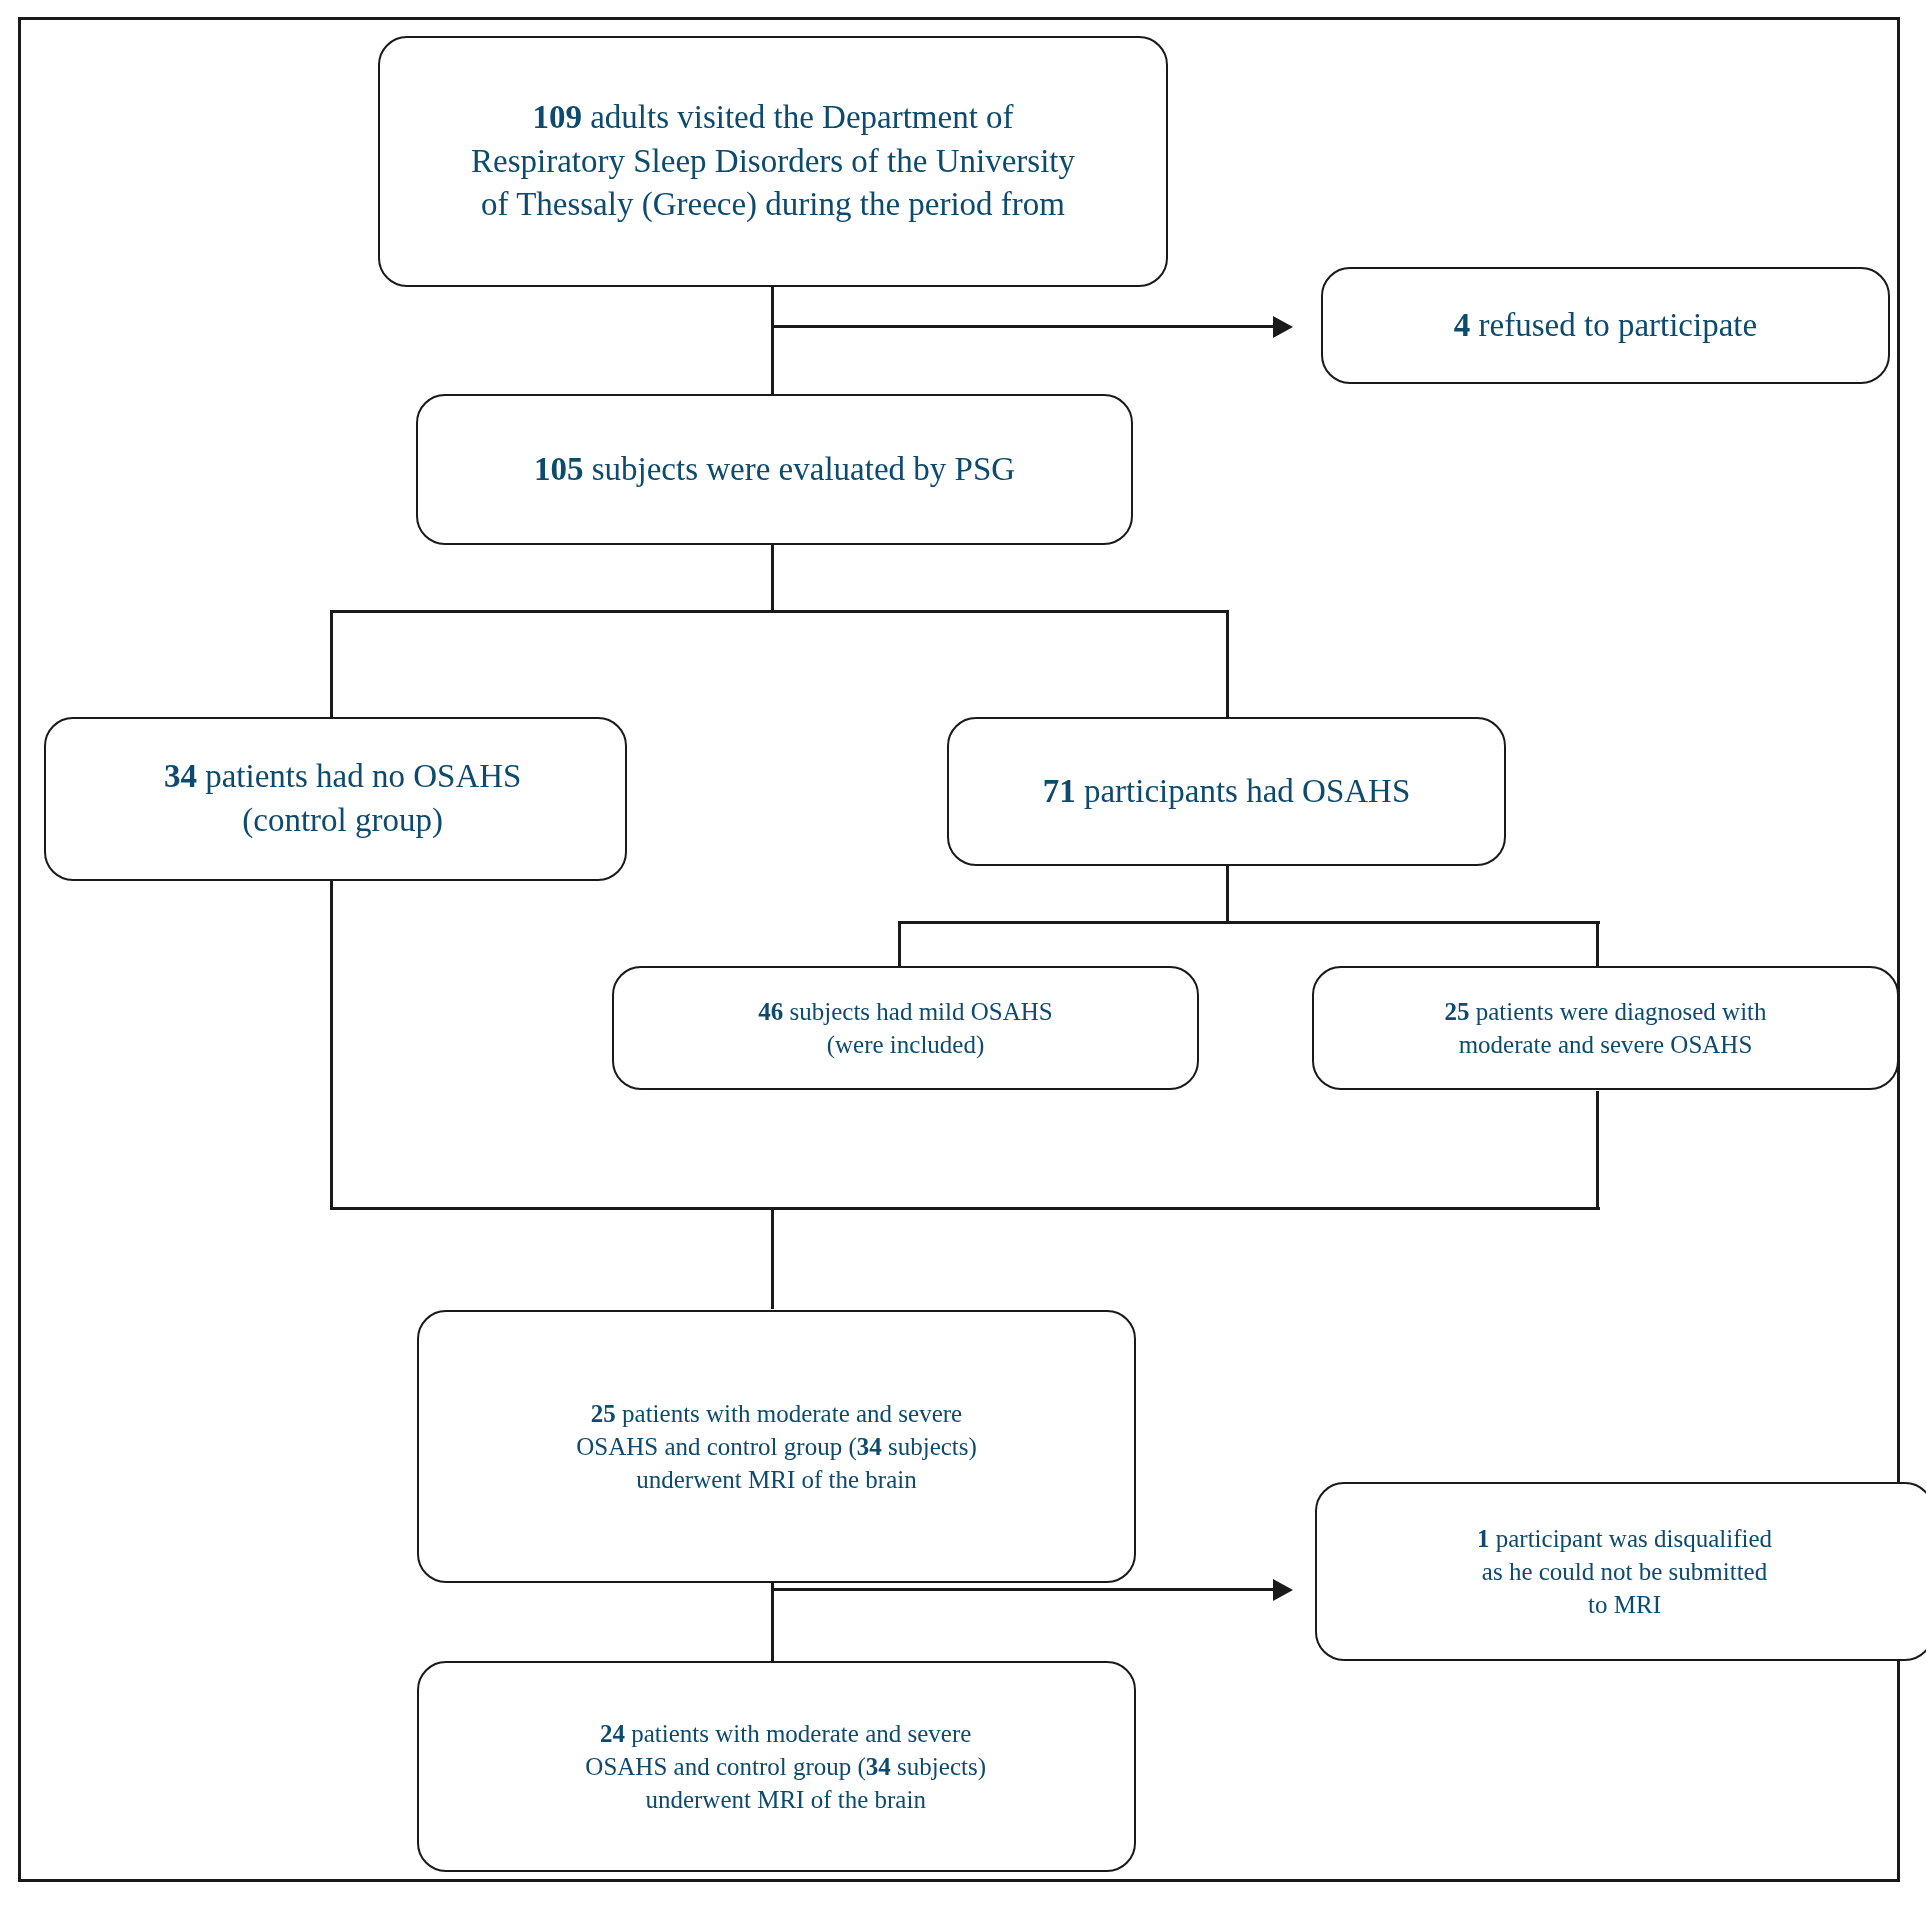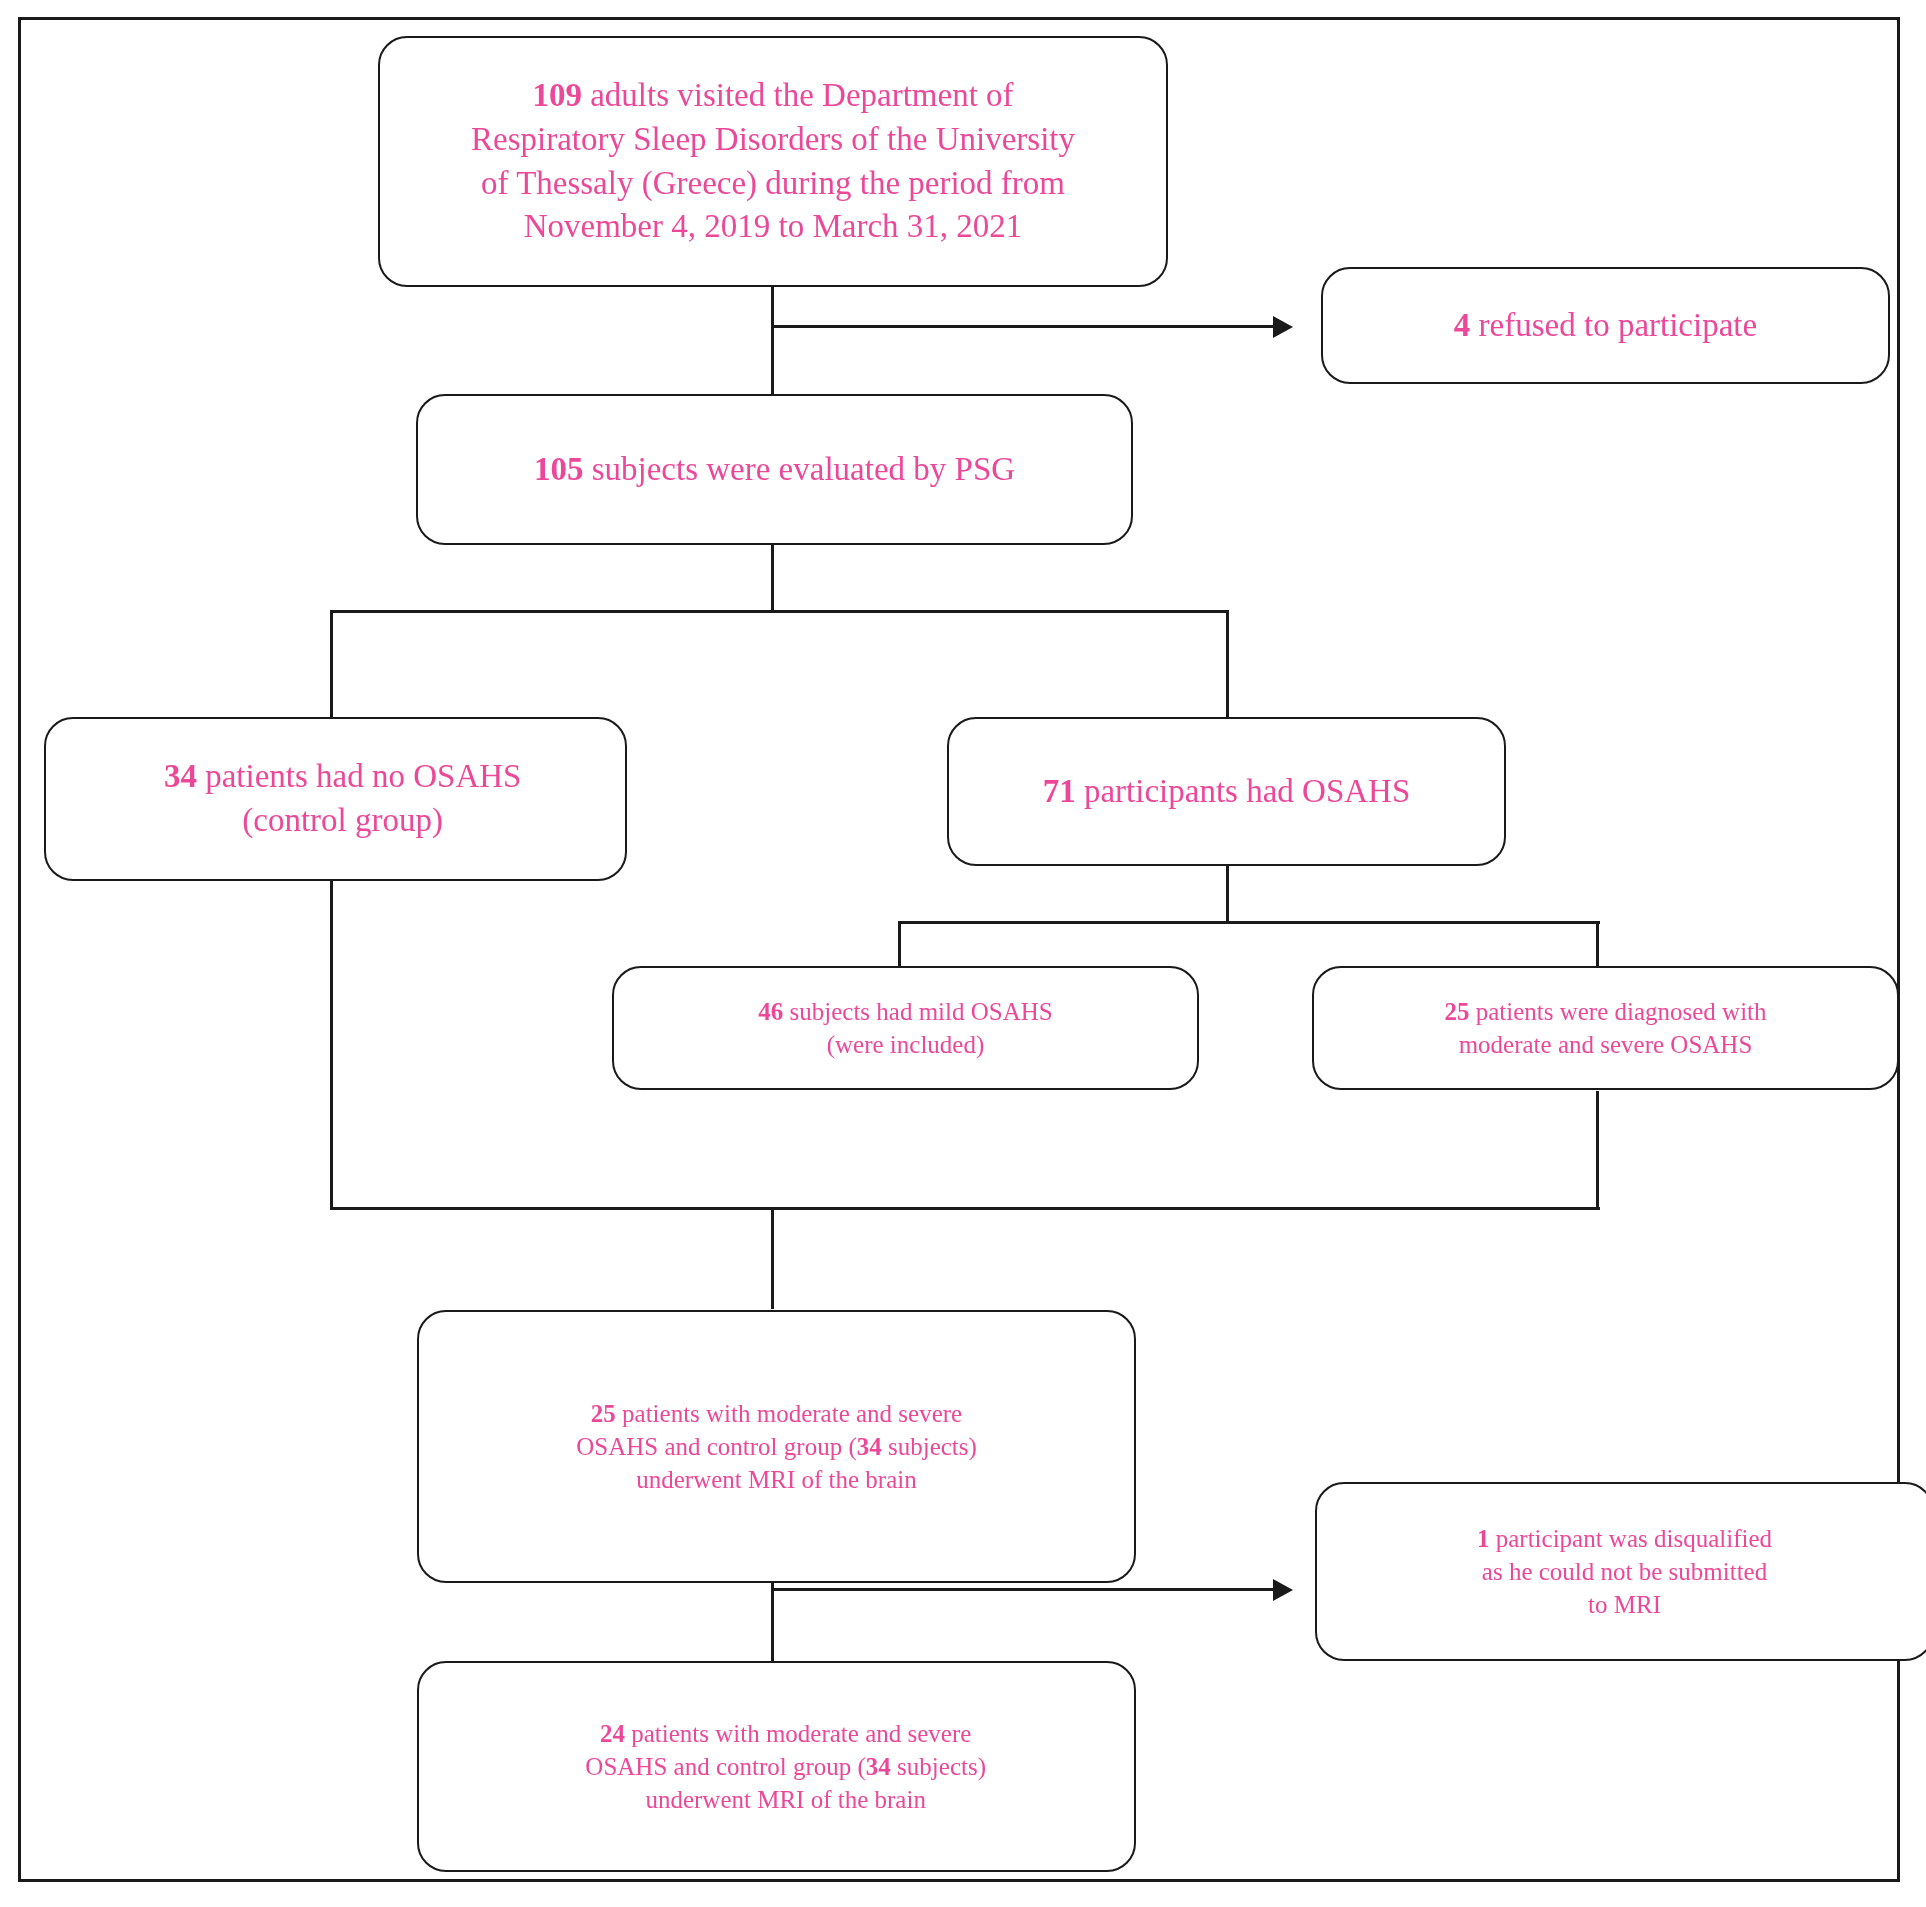--- a/index.html
+++ b/index.html
@@ -34,7 +34,7 @@
     align-items: center;
     justify-content: center;
     text-align: center;
-    color: #ec4899;
+    color: #0c4a6e;
     line-height: 1.33;
     padding: 6.8px 17.7px;
     z-index: 5;

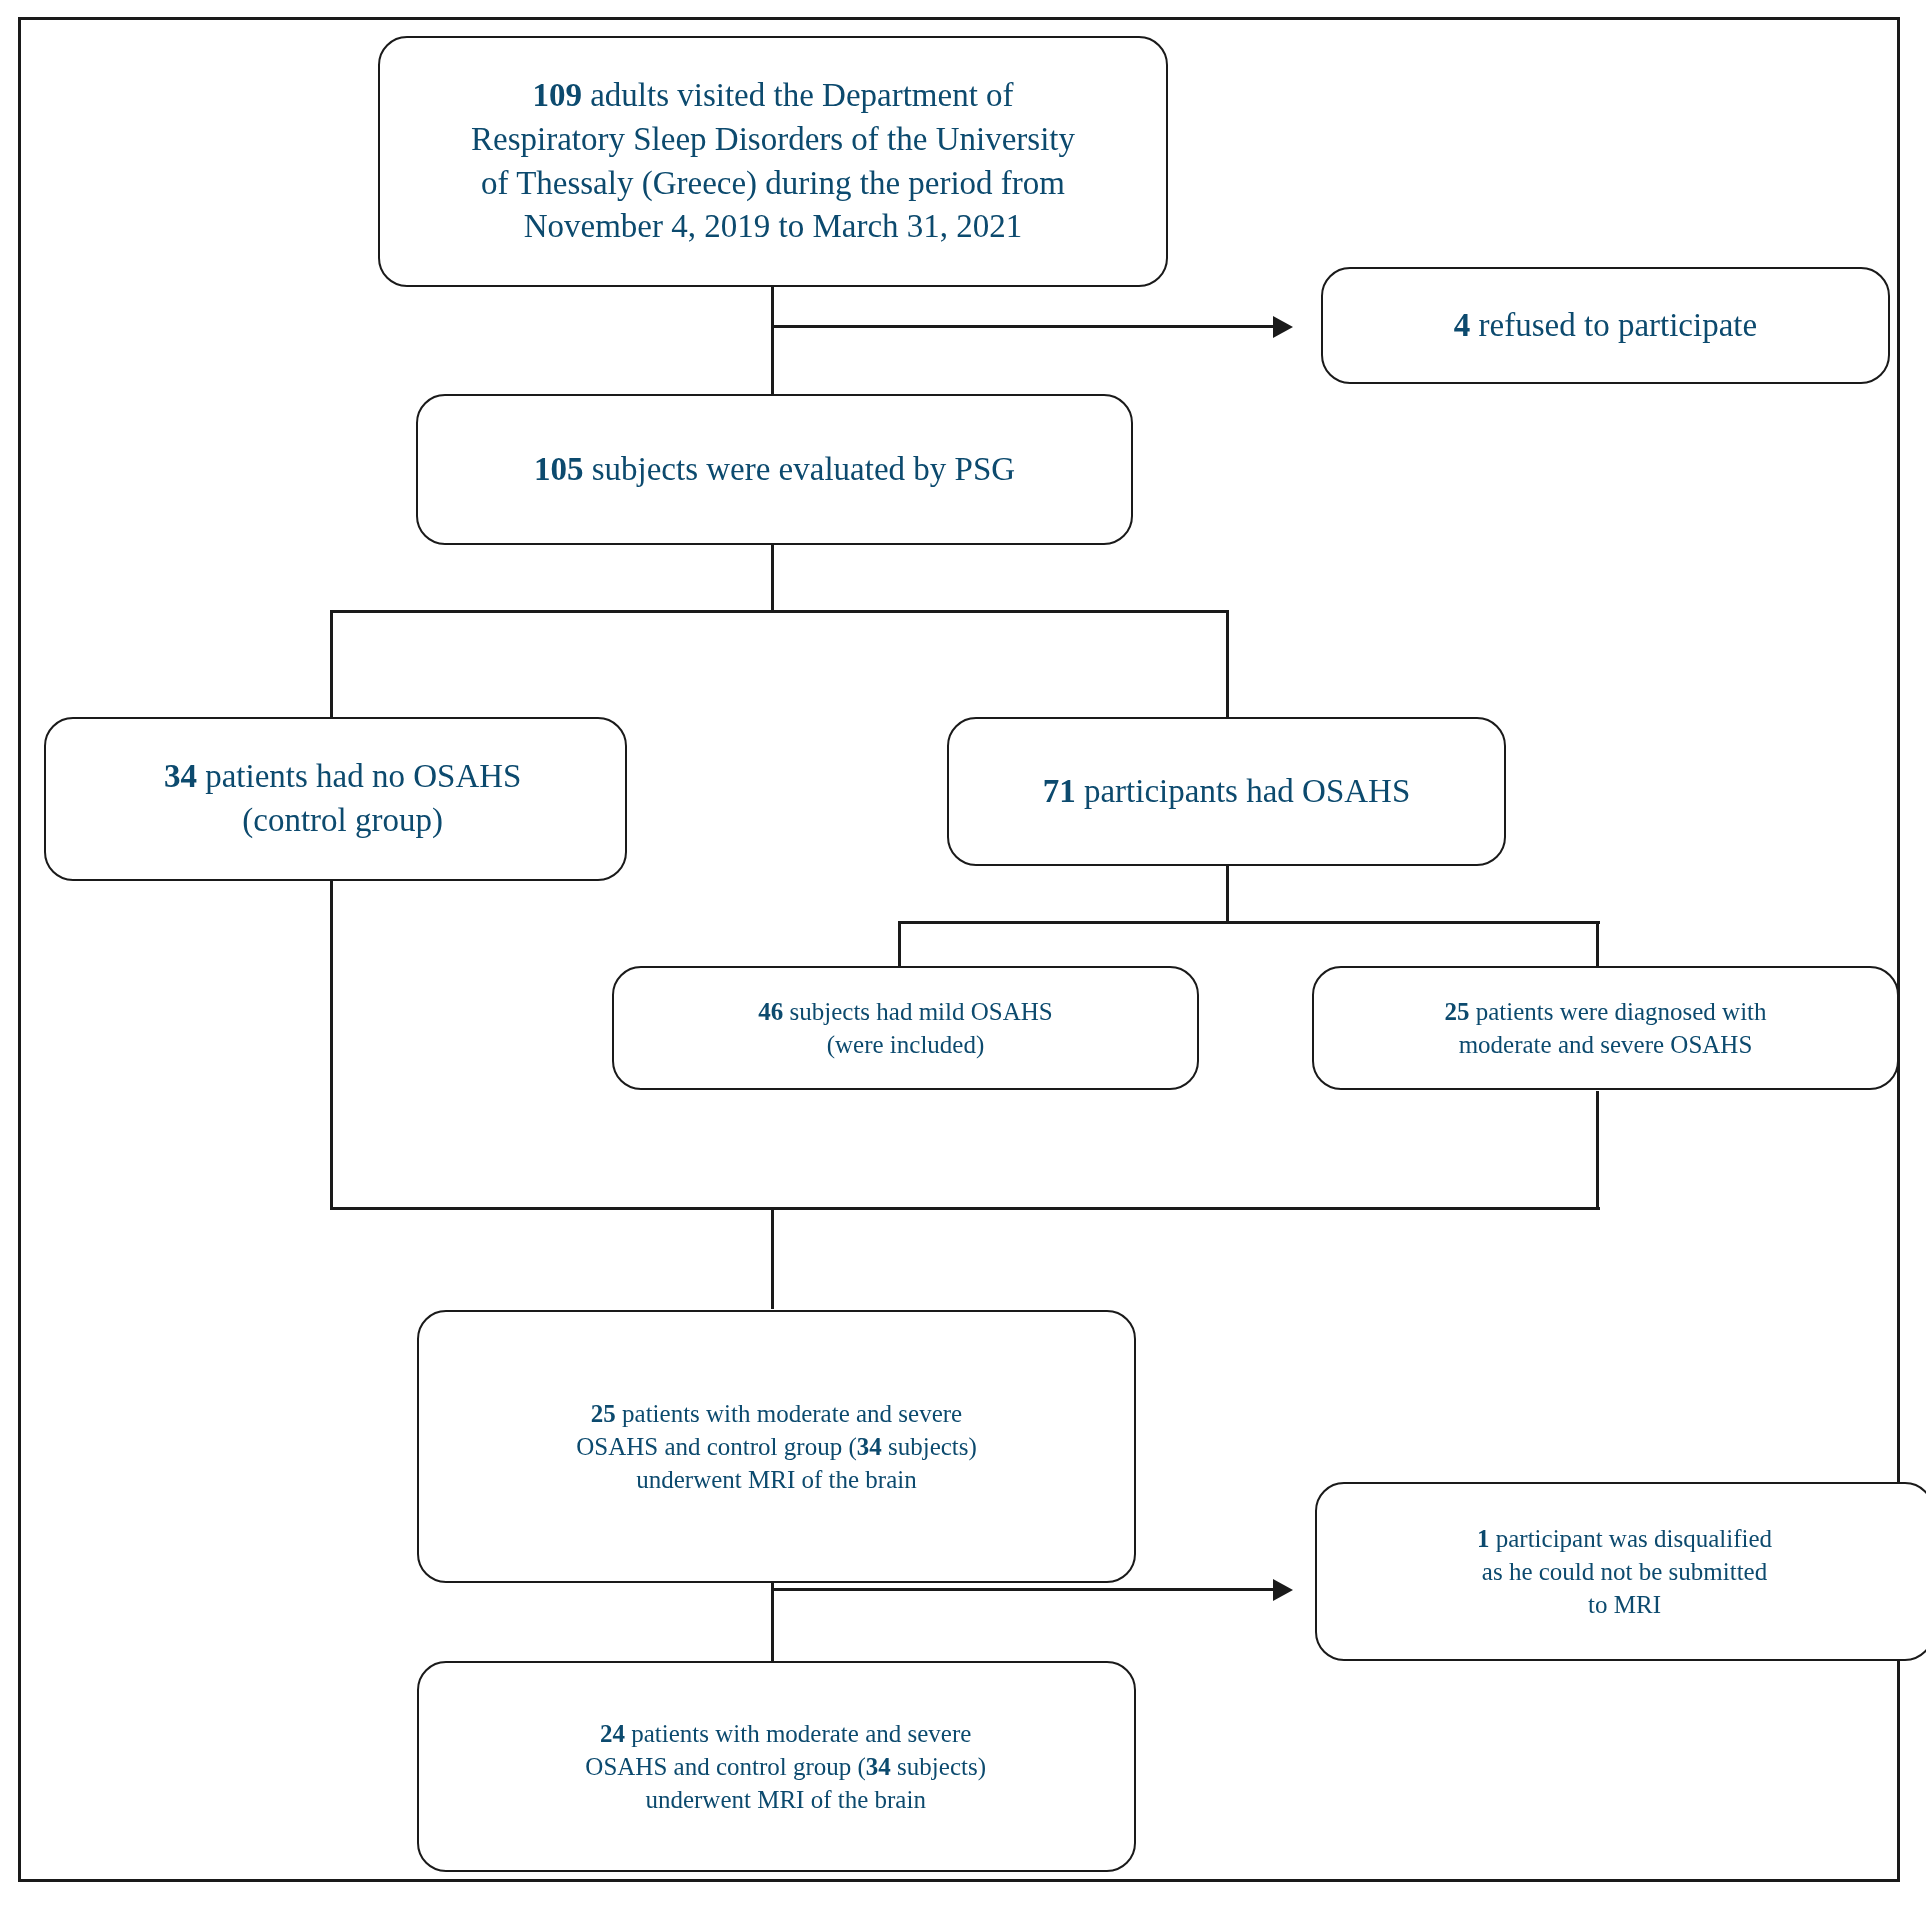--- a/index.html
+++ b/index.html
@@ -117,7 +117,6 @@
       <span>adults visited the Department of</span><br>
       <span>Respiratory Sleep Disorders of the University</span><br>
       <span>of Thessaly (Greece) during the period from</span><br>
-      <span>November 4, 2019 to March 31, 2021</span>
     </span>
   </div>
 

